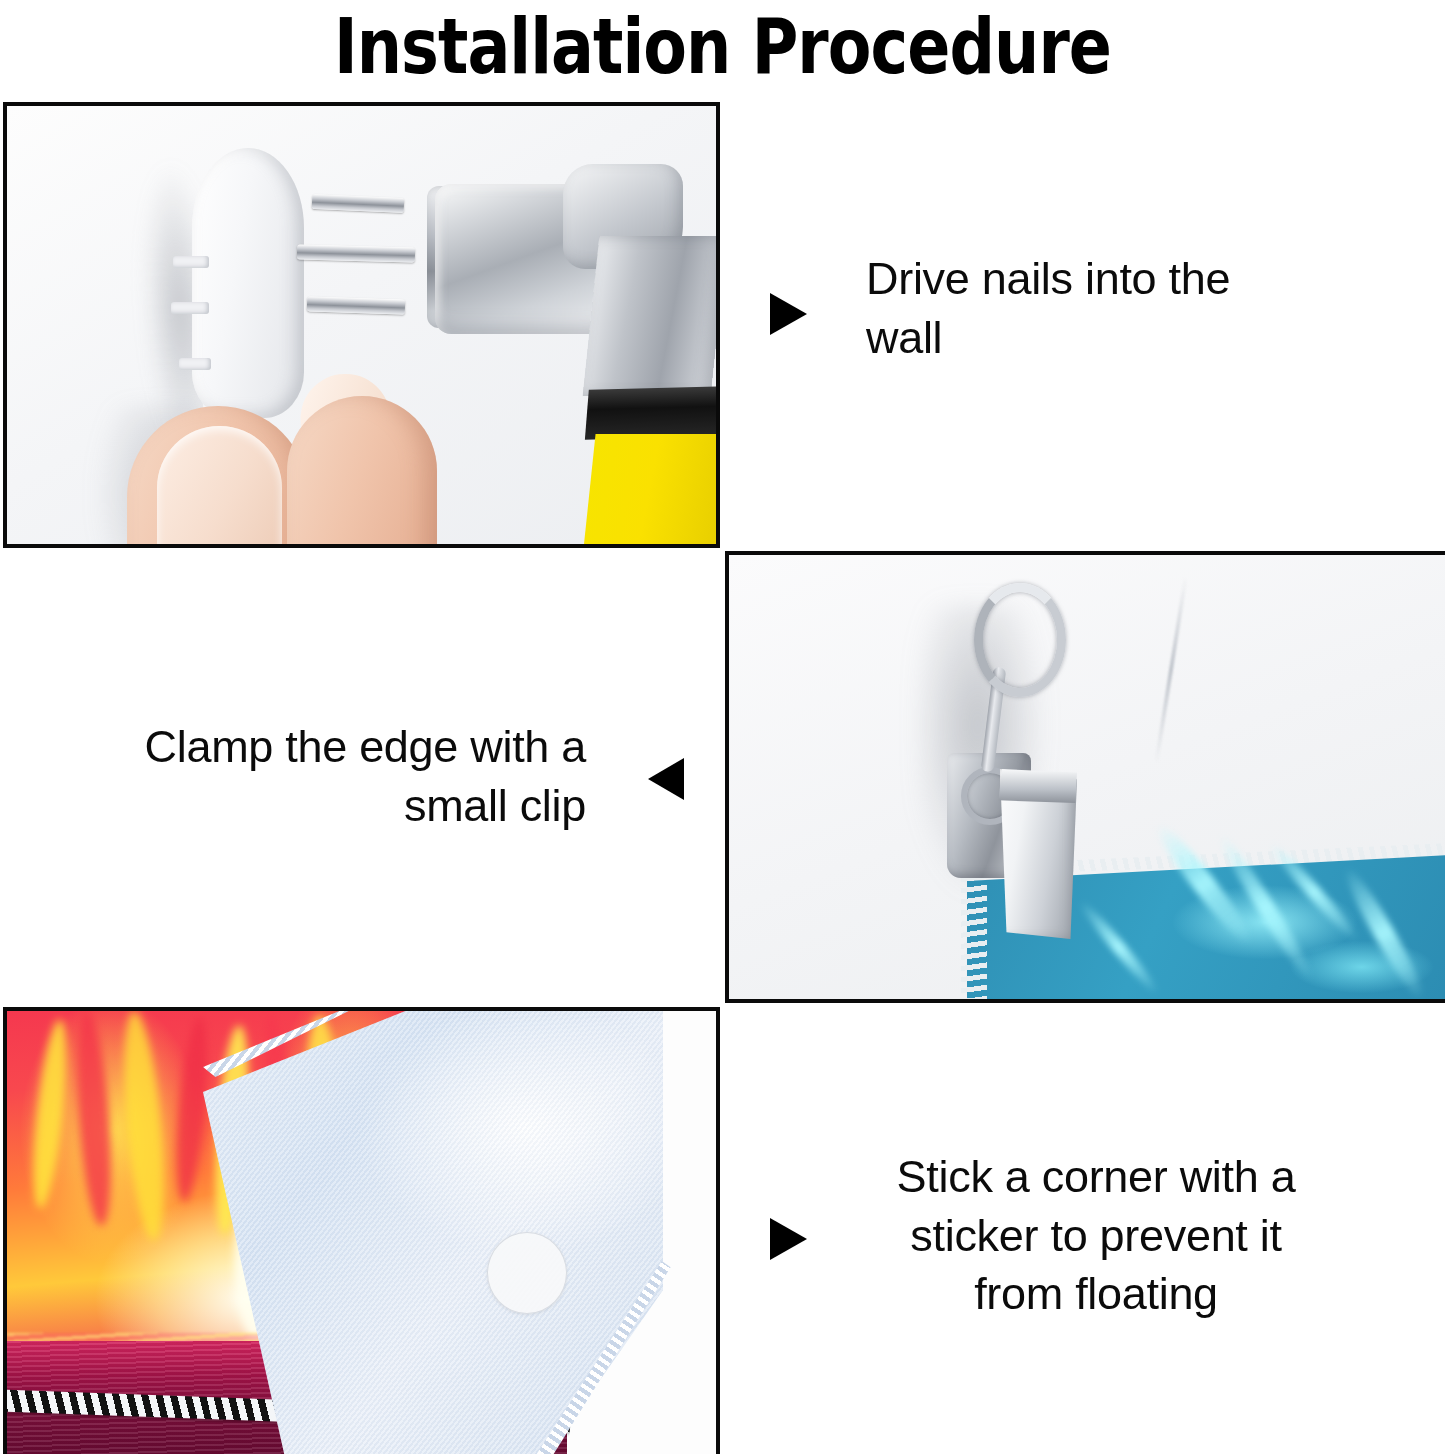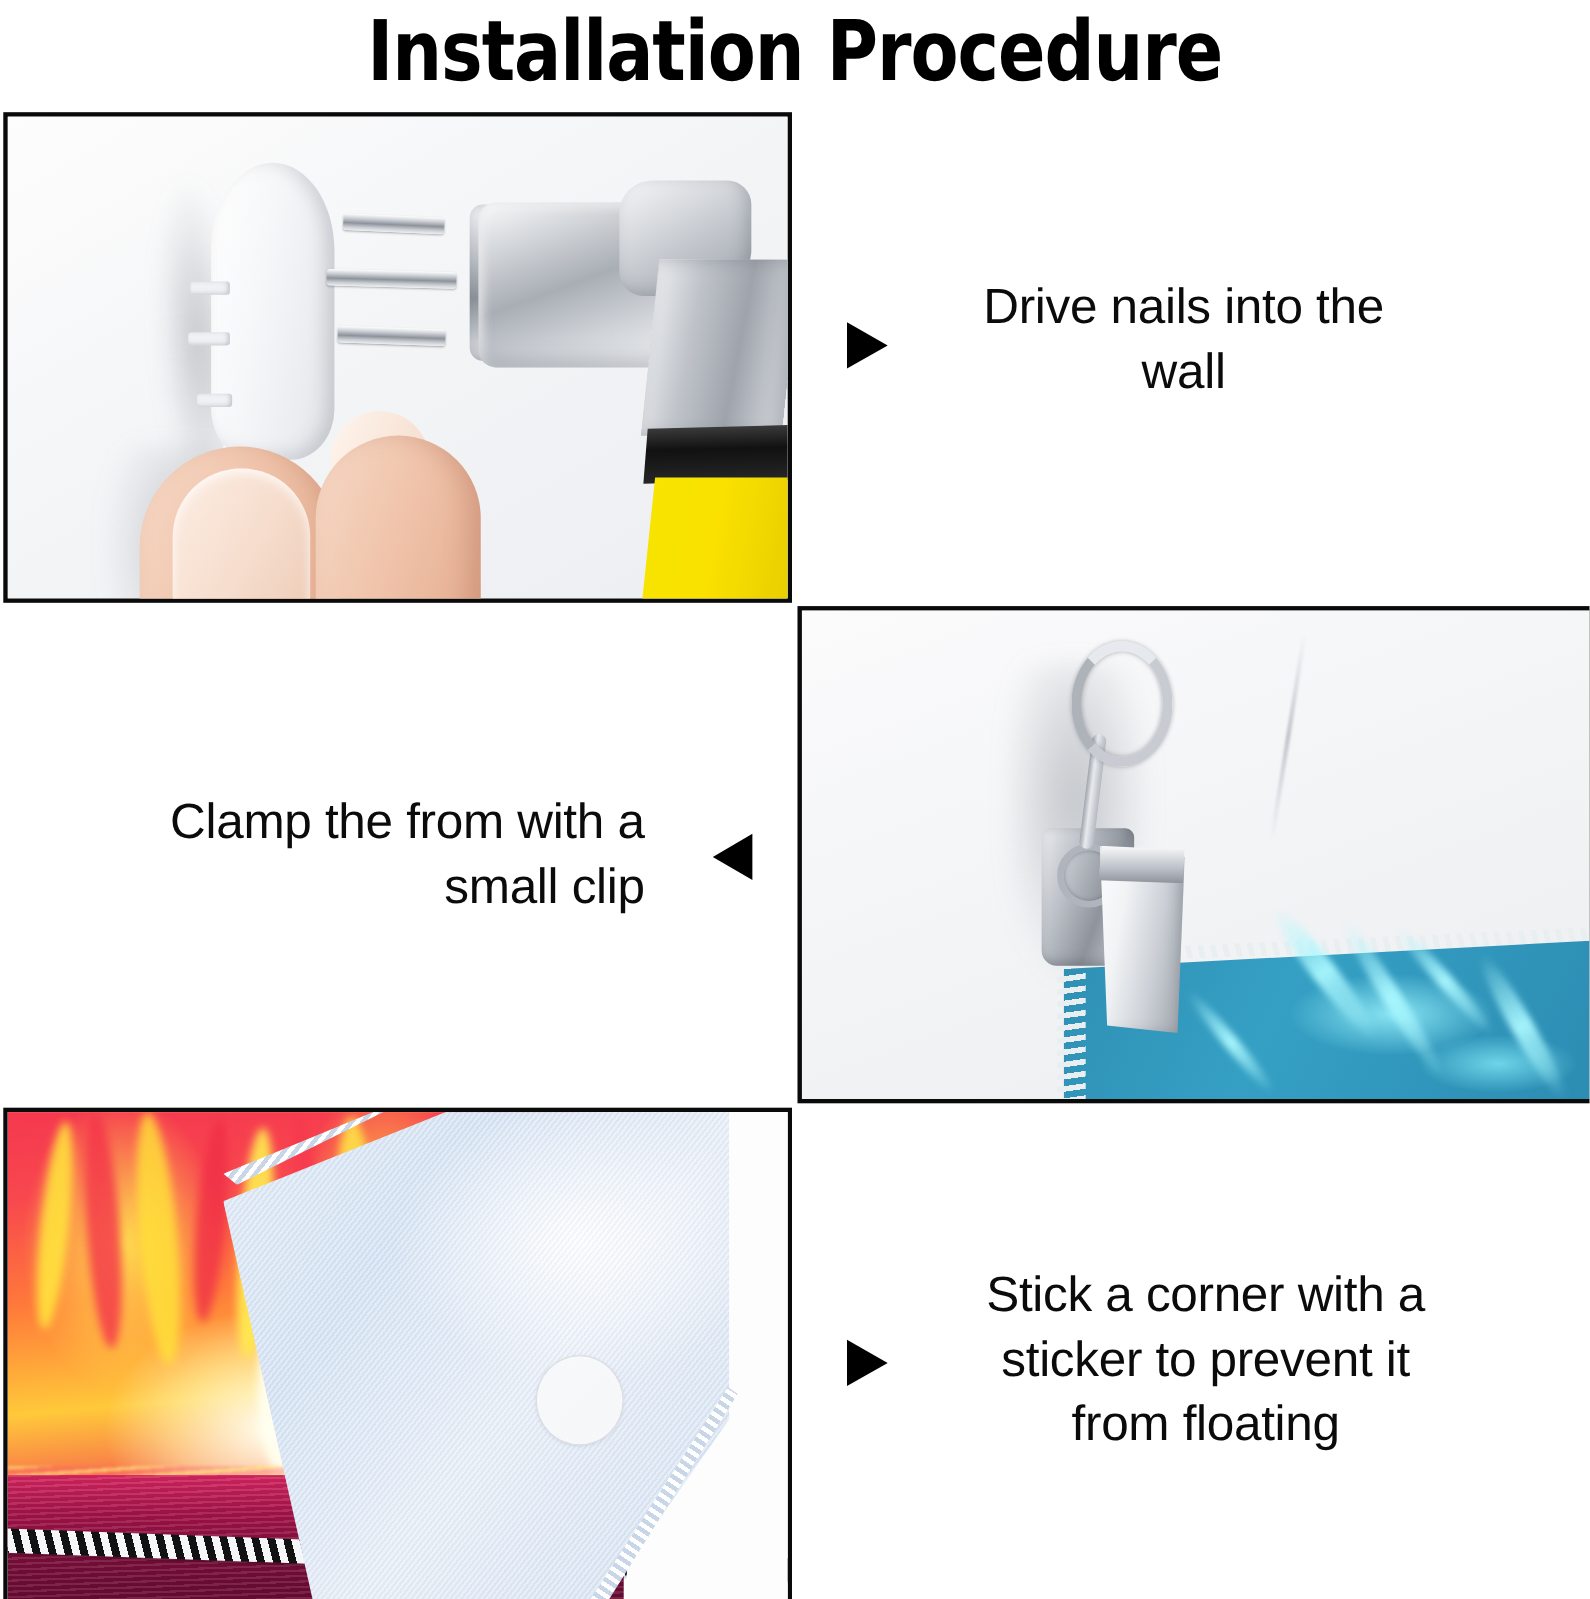--- a/index.html
+++ b/index.html
@@ -200,7 +200,7 @@
   
   .caption{position:absolute;font-size:45px;line-height:1.30;color:#0b0b0b;
            letter-spacing:-.3px;}
-  #caption-1{left:866px;top:250px;width:420px;text-align:center;}
+  #caption-1{left:866px;top:250px;width:420px;text-align:left;}
   #caption-2{left:78px;top:718px;width:508px;text-align:right;}
   #caption-3{left:866px;top:1148px;width:460px;text-align:center;}
 </style>

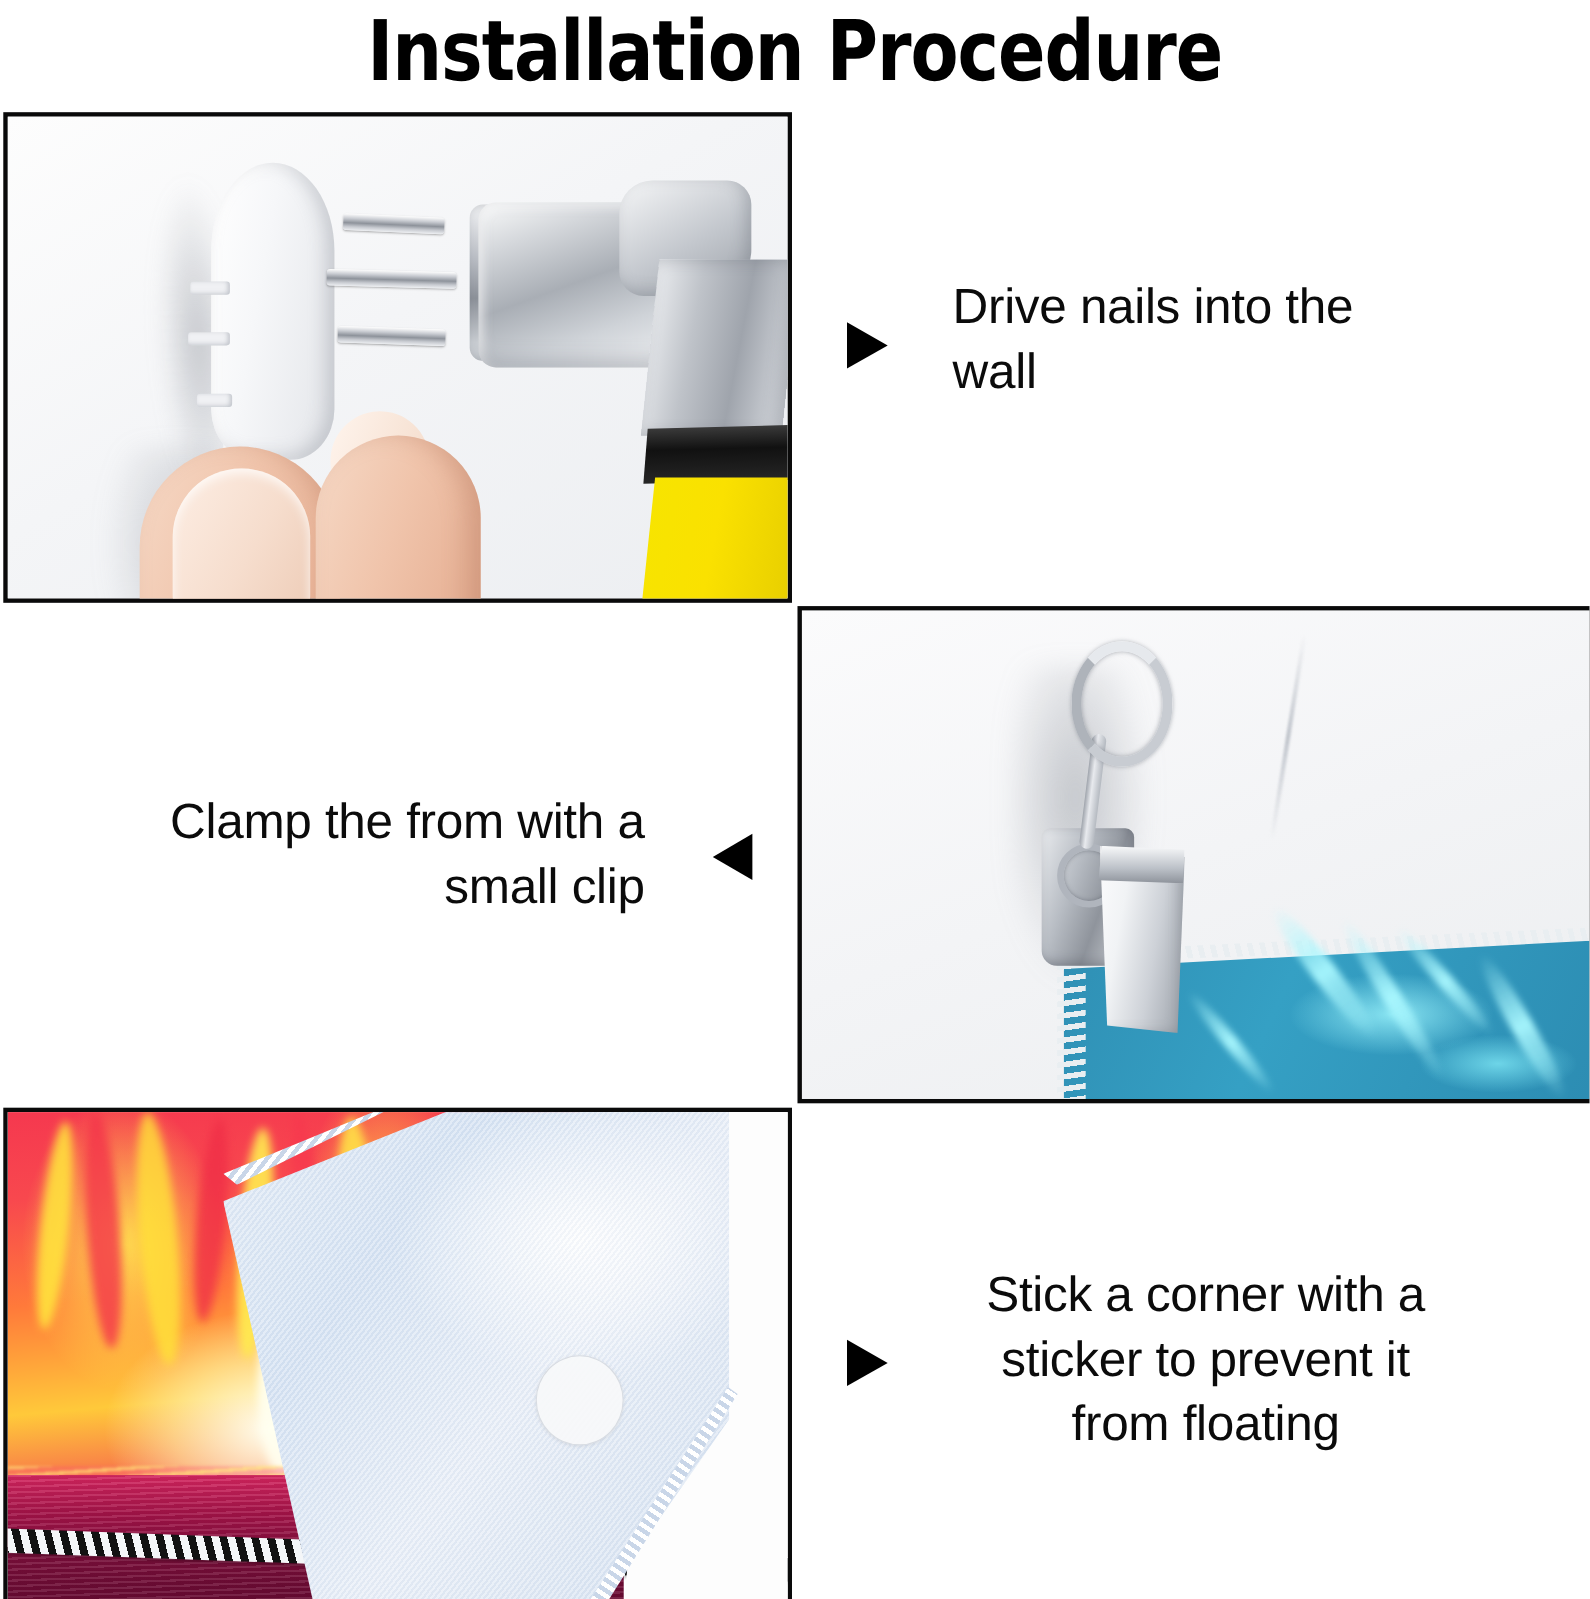--- a/index.html
+++ b/index.html
@@ -261,7 +261,7 @@
 </div>
 
 <div class="arrow arrow-left" id="arrow-2"></div>
-<div class="caption" id="caption-2">Clamp the from with a small clip</div>
+<div class="caption" id="caption-2">Clamp the edge with a small clip</div>
 
 <div class="panel" id="panel-3">
   <div class="ph">

